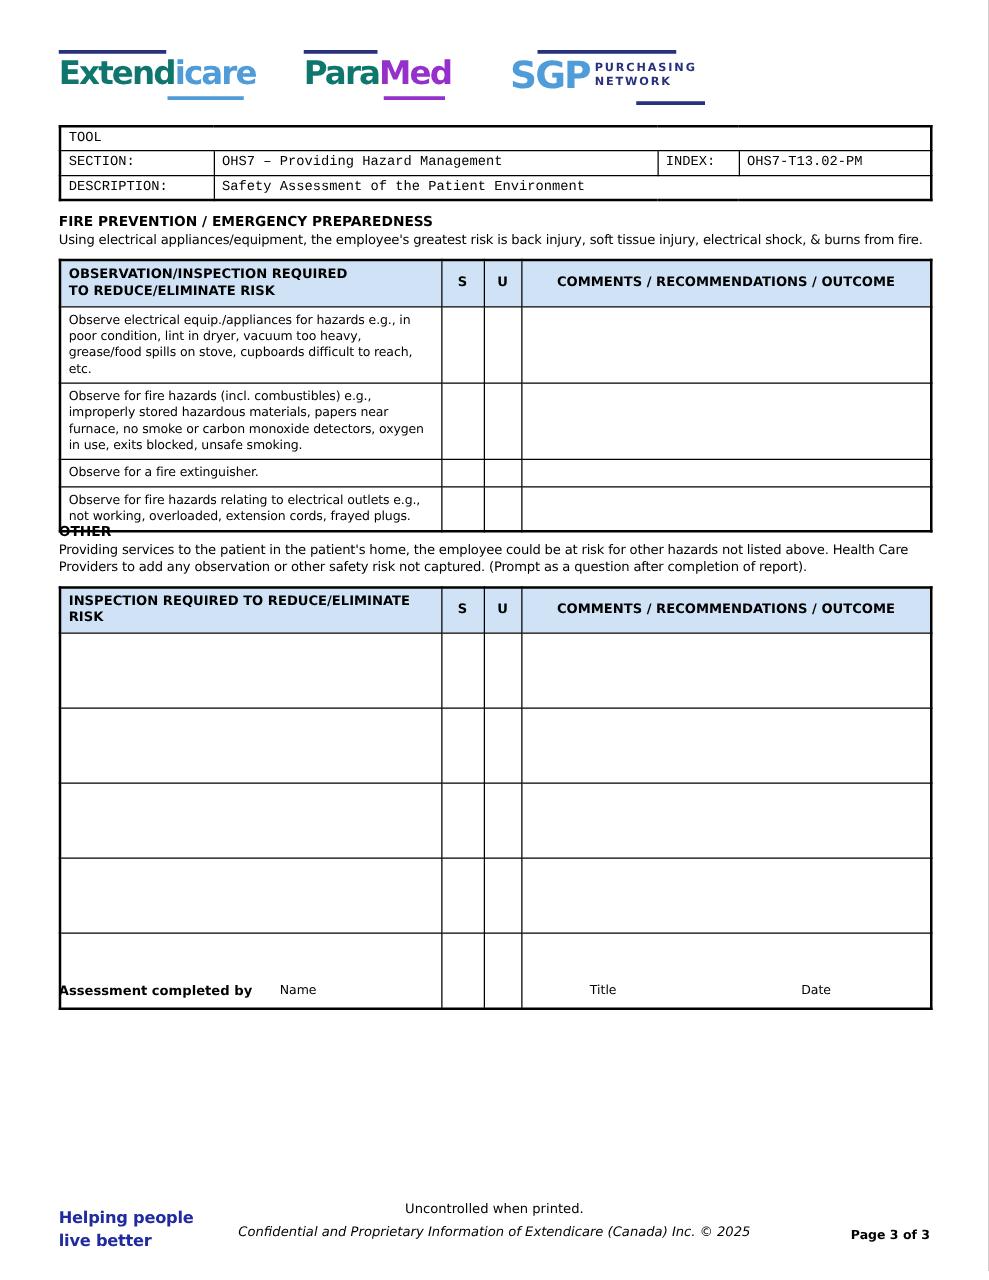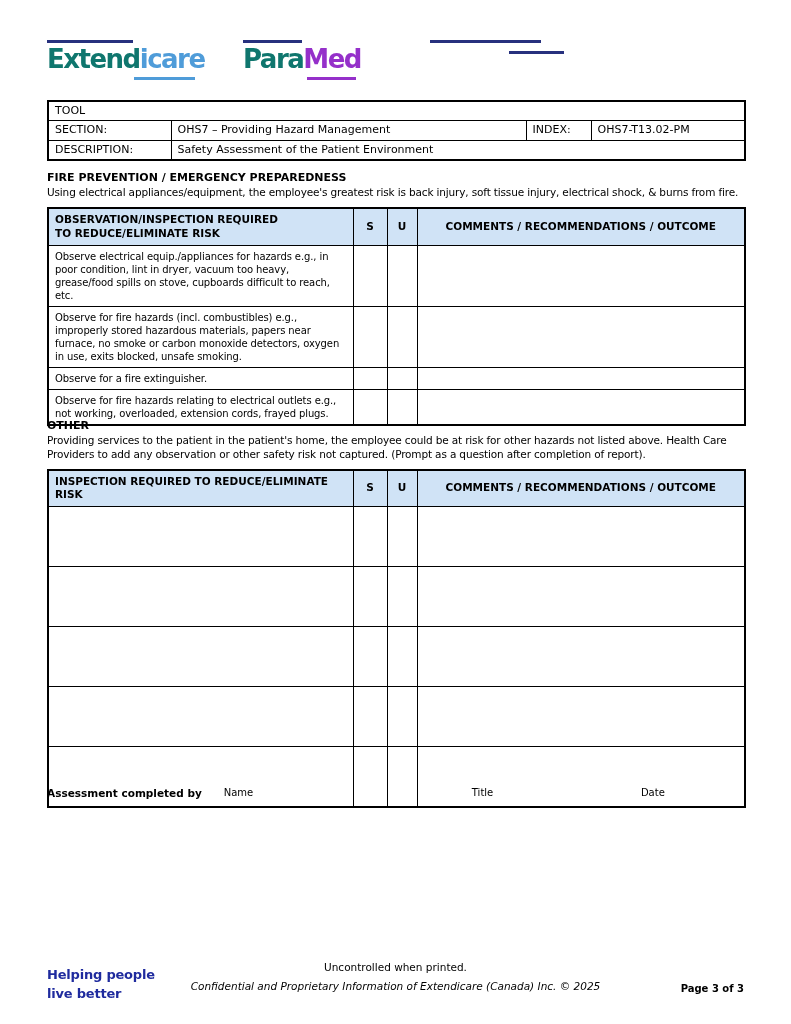--- a/index.html
+++ b/index.html
@@ -85,6 +85,10 @@
     </div>
     <div class="logo logo-sgp">
       <span class="logo-rule-top sgp-top"></span>
+      <span class="logo-word">
+        <span class="c-blue sgp-main">SGP</span>
+        <span class="sgp-sub"><span>PURCHASING</span><br><span>NETWORK</span></span>
+      </span>
       <span class="logo-rule-bottom sgp-bottom"></span>
     </div>
   </div>

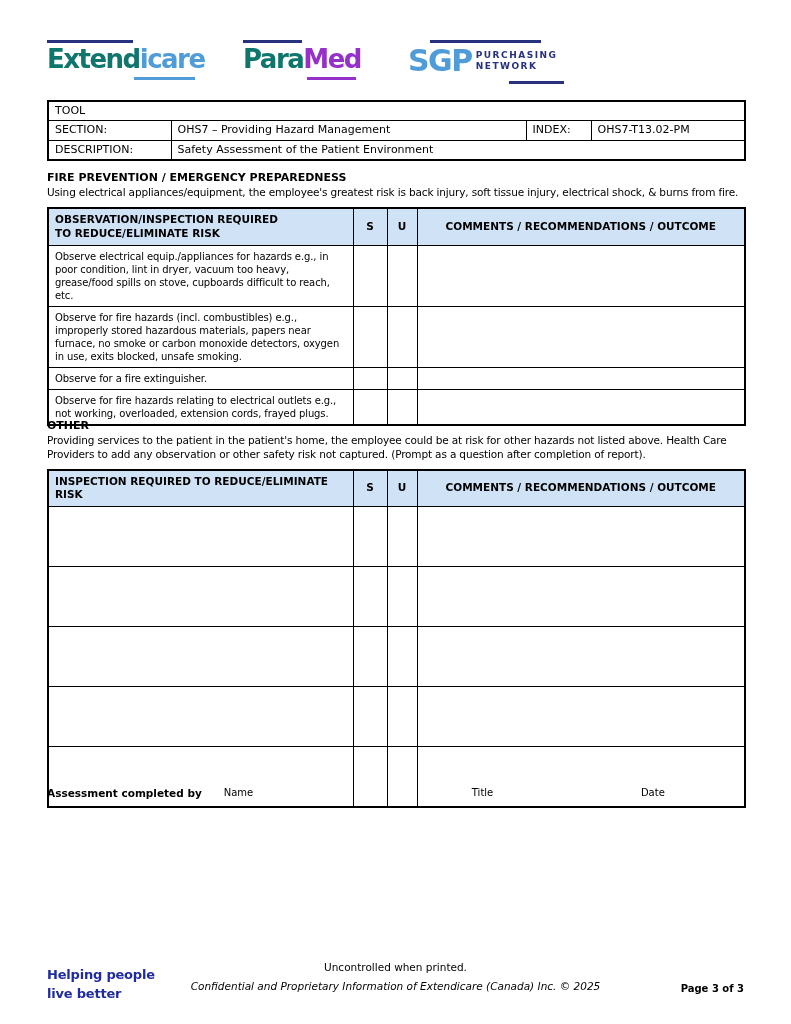--- a/index.html
+++ b/index.html
@@ -35,7 +35,7 @@
     font-size:10px;line-height:1.3;padding:2px 6px;text-align:left;font-weight:normal;}
   
   .header-table{position:absolute;top:100px;left:47px;}
-  .header-table td{font-size:11px;height:14px;}
+  .header-table td{font-size:11px;height:14px;font-family:Liberation Mono, monospace;}
   .ht-title{text-align:center;font-weight:bold;font-size:11.5px;}
   .ht-label{font-weight:bold;}
   

